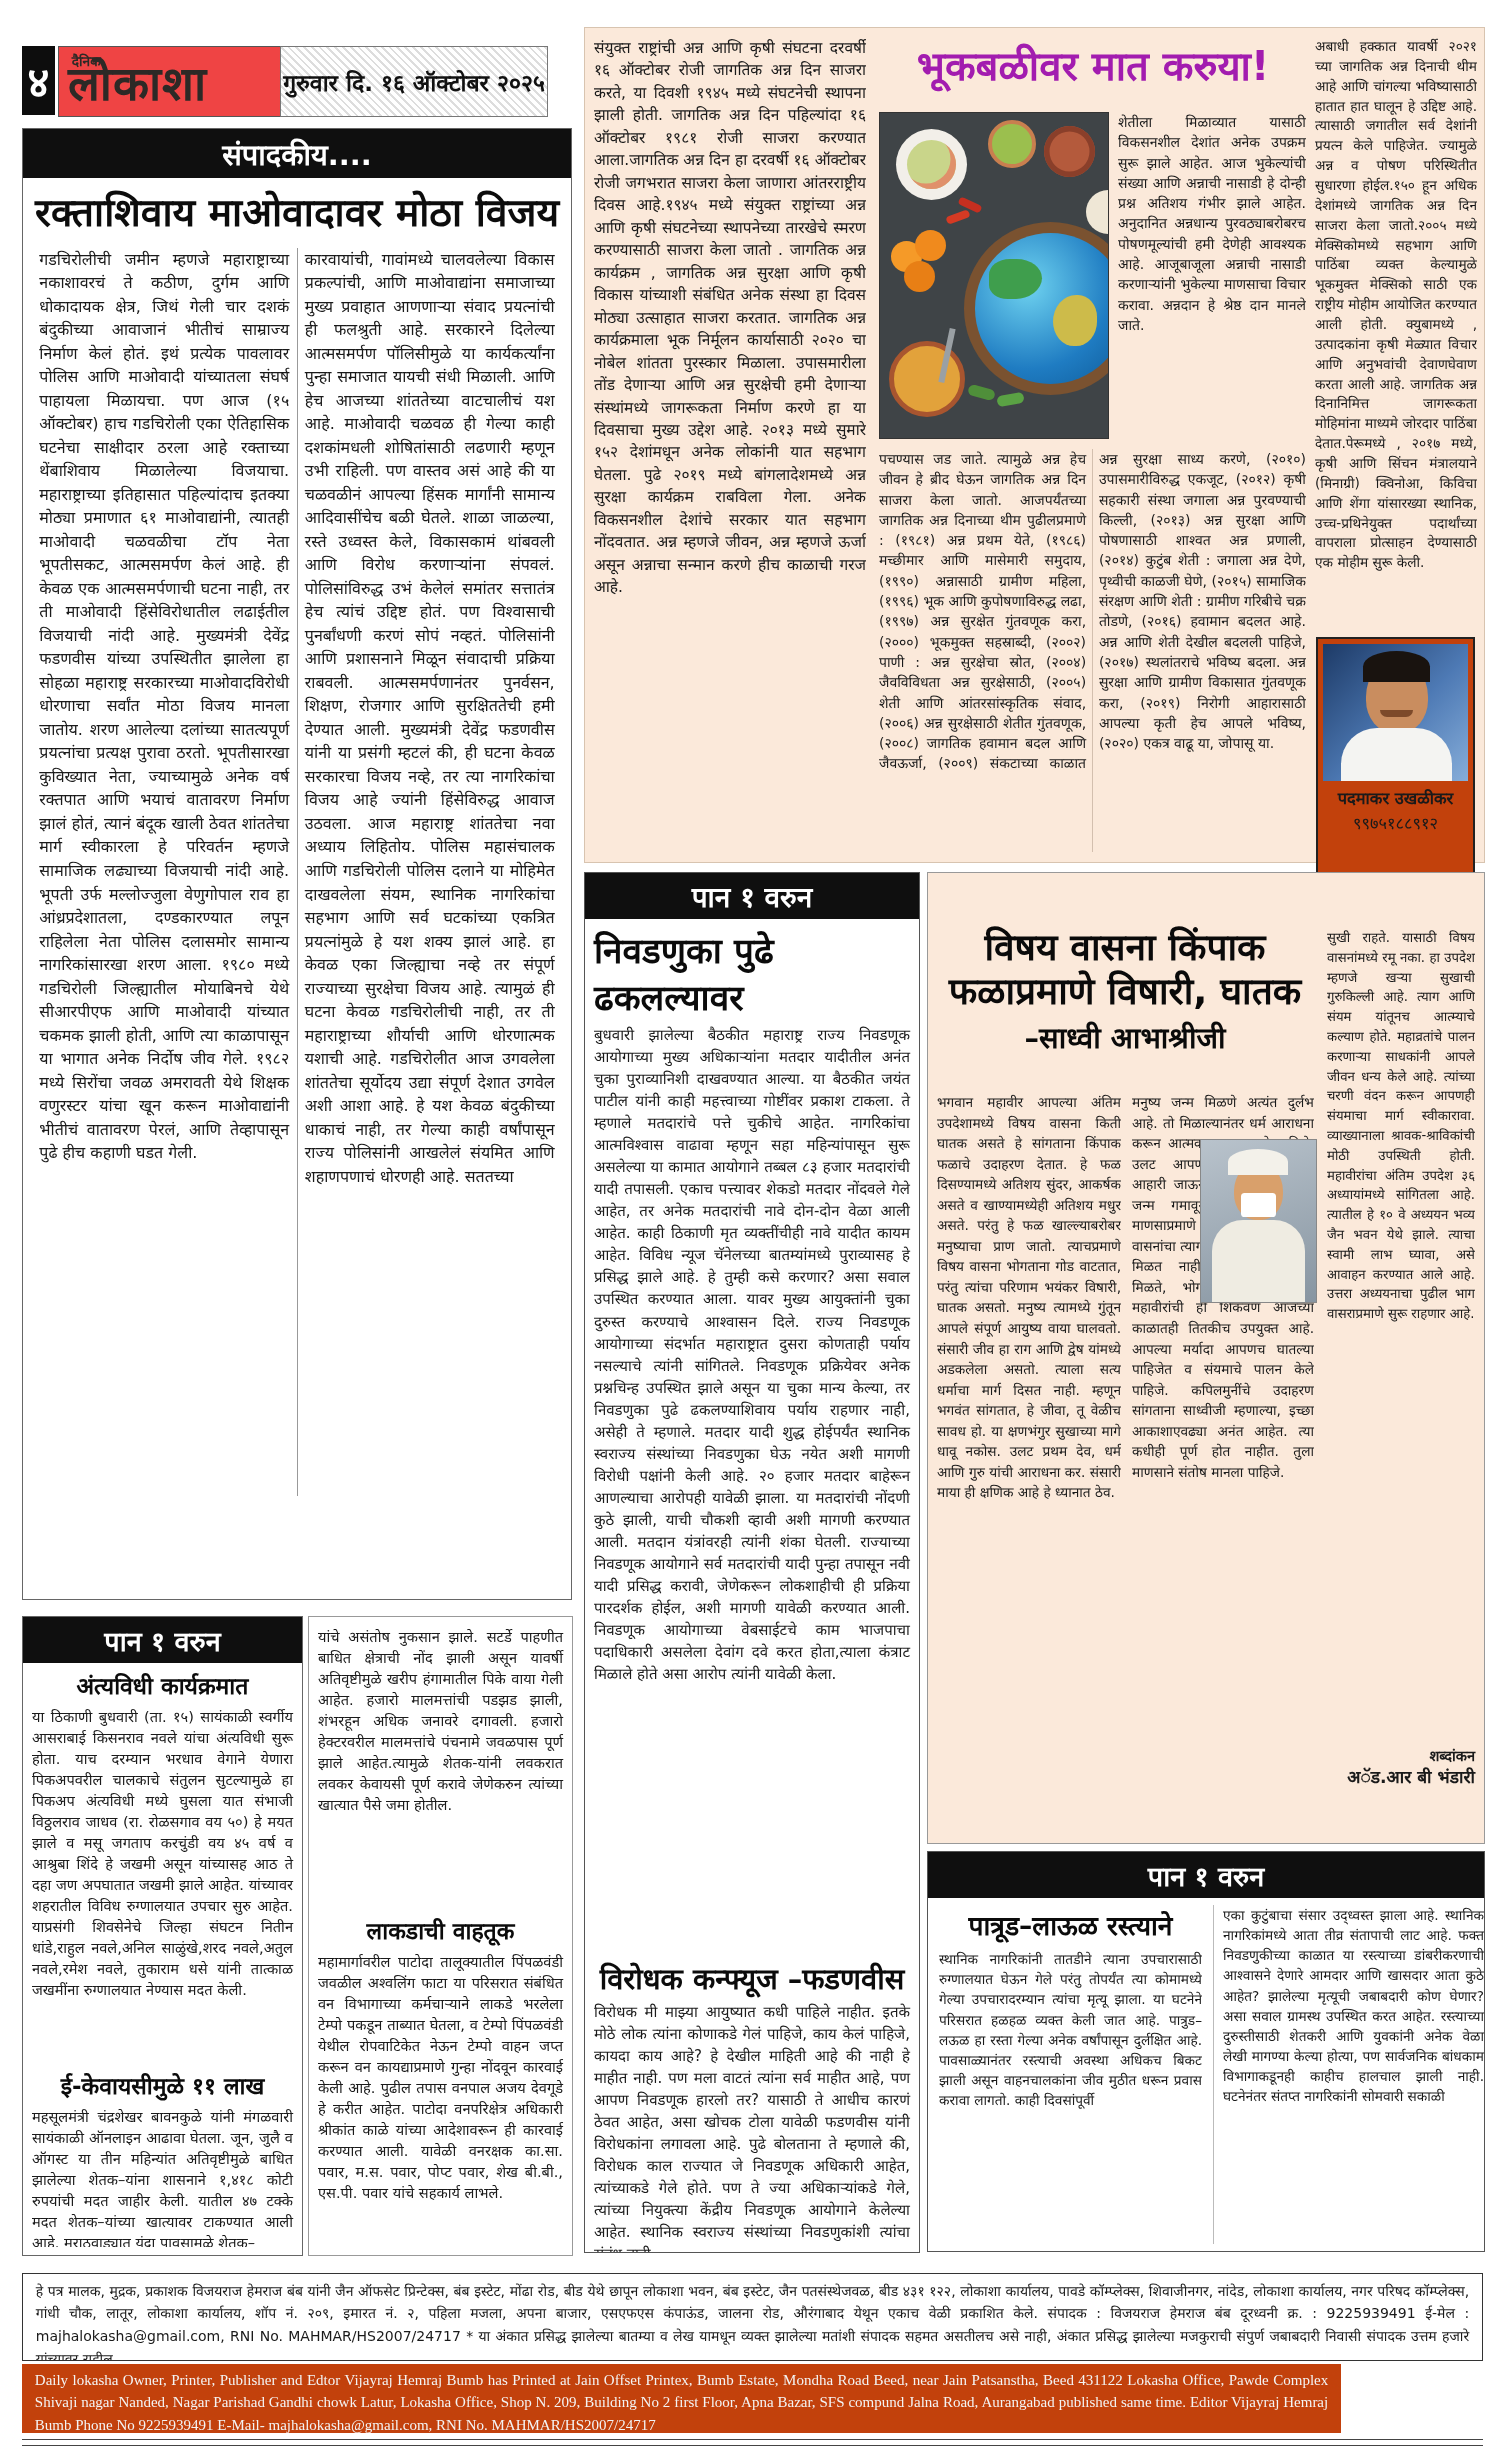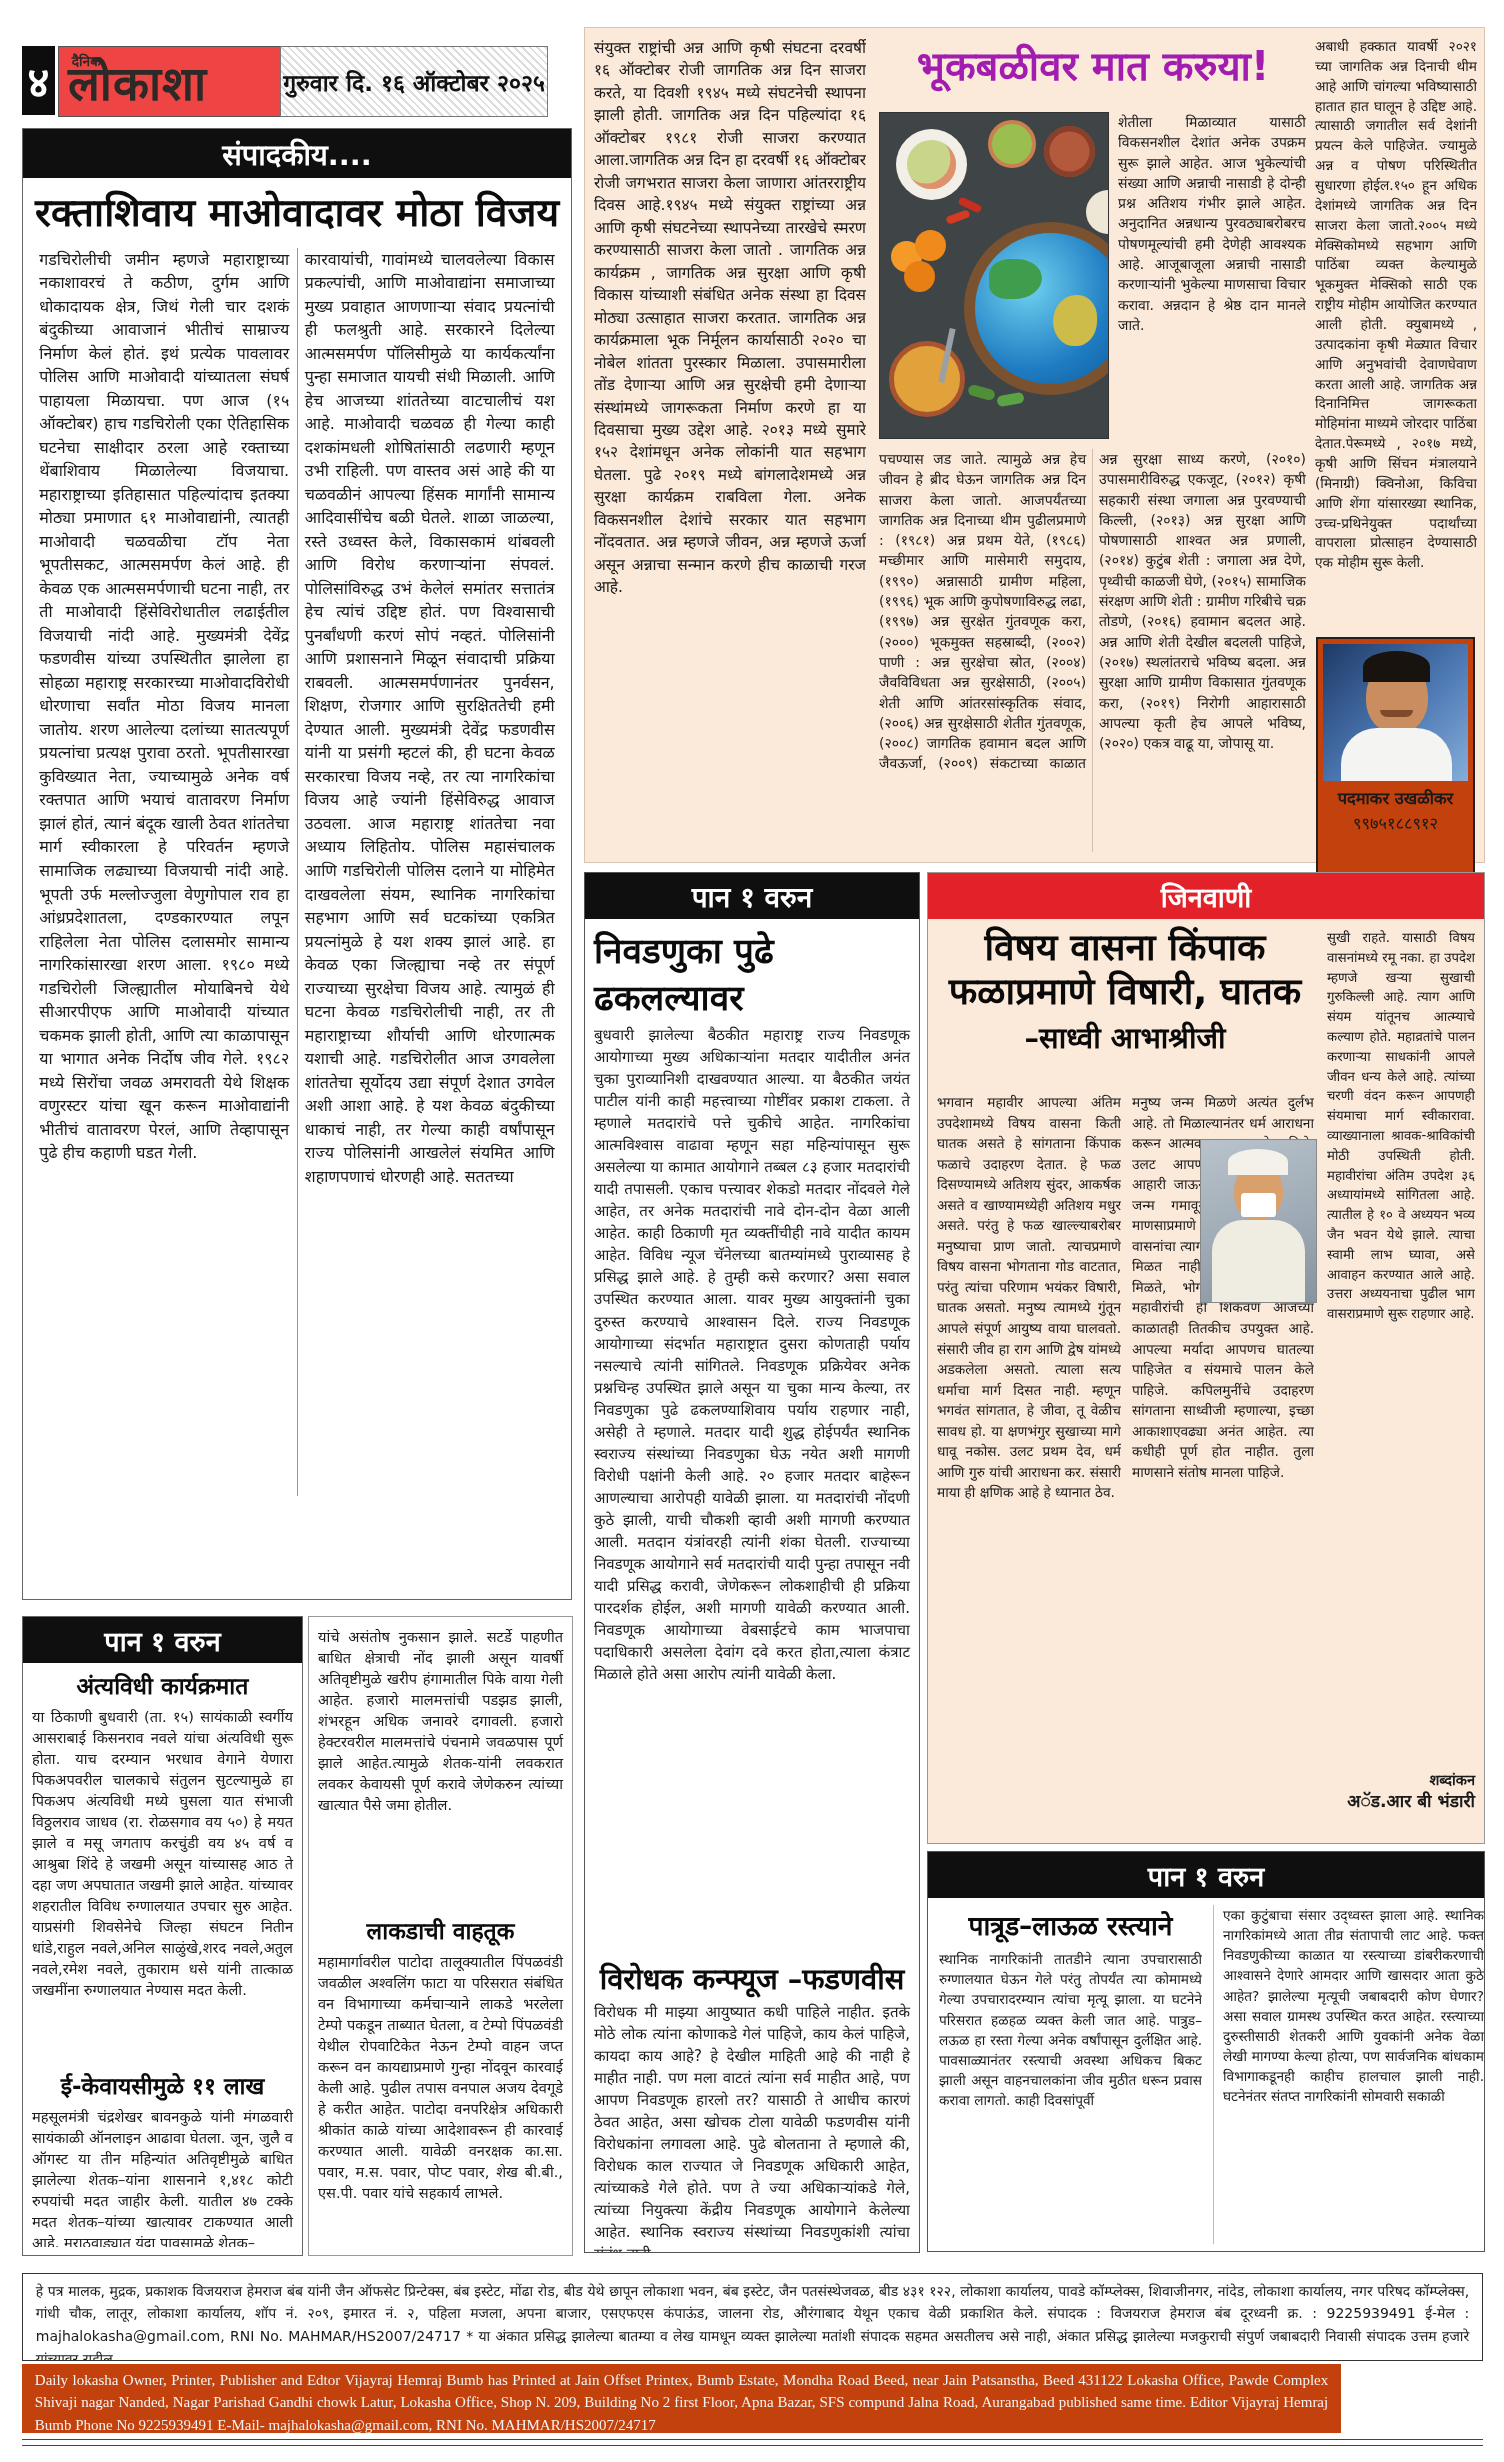--- a/index.html
+++ b/index.html
@@ -172,7 +172,6 @@
   </div>
 
   <div class="abs jnbox">
-    <div class="jnbar">जिनवाणी</div>
     <div class="jnhead">
       <div class="l1">विषय वासना किंपाक</div>
       <div class="l1">फळाप्रमाणे विषारी, घातक</div>

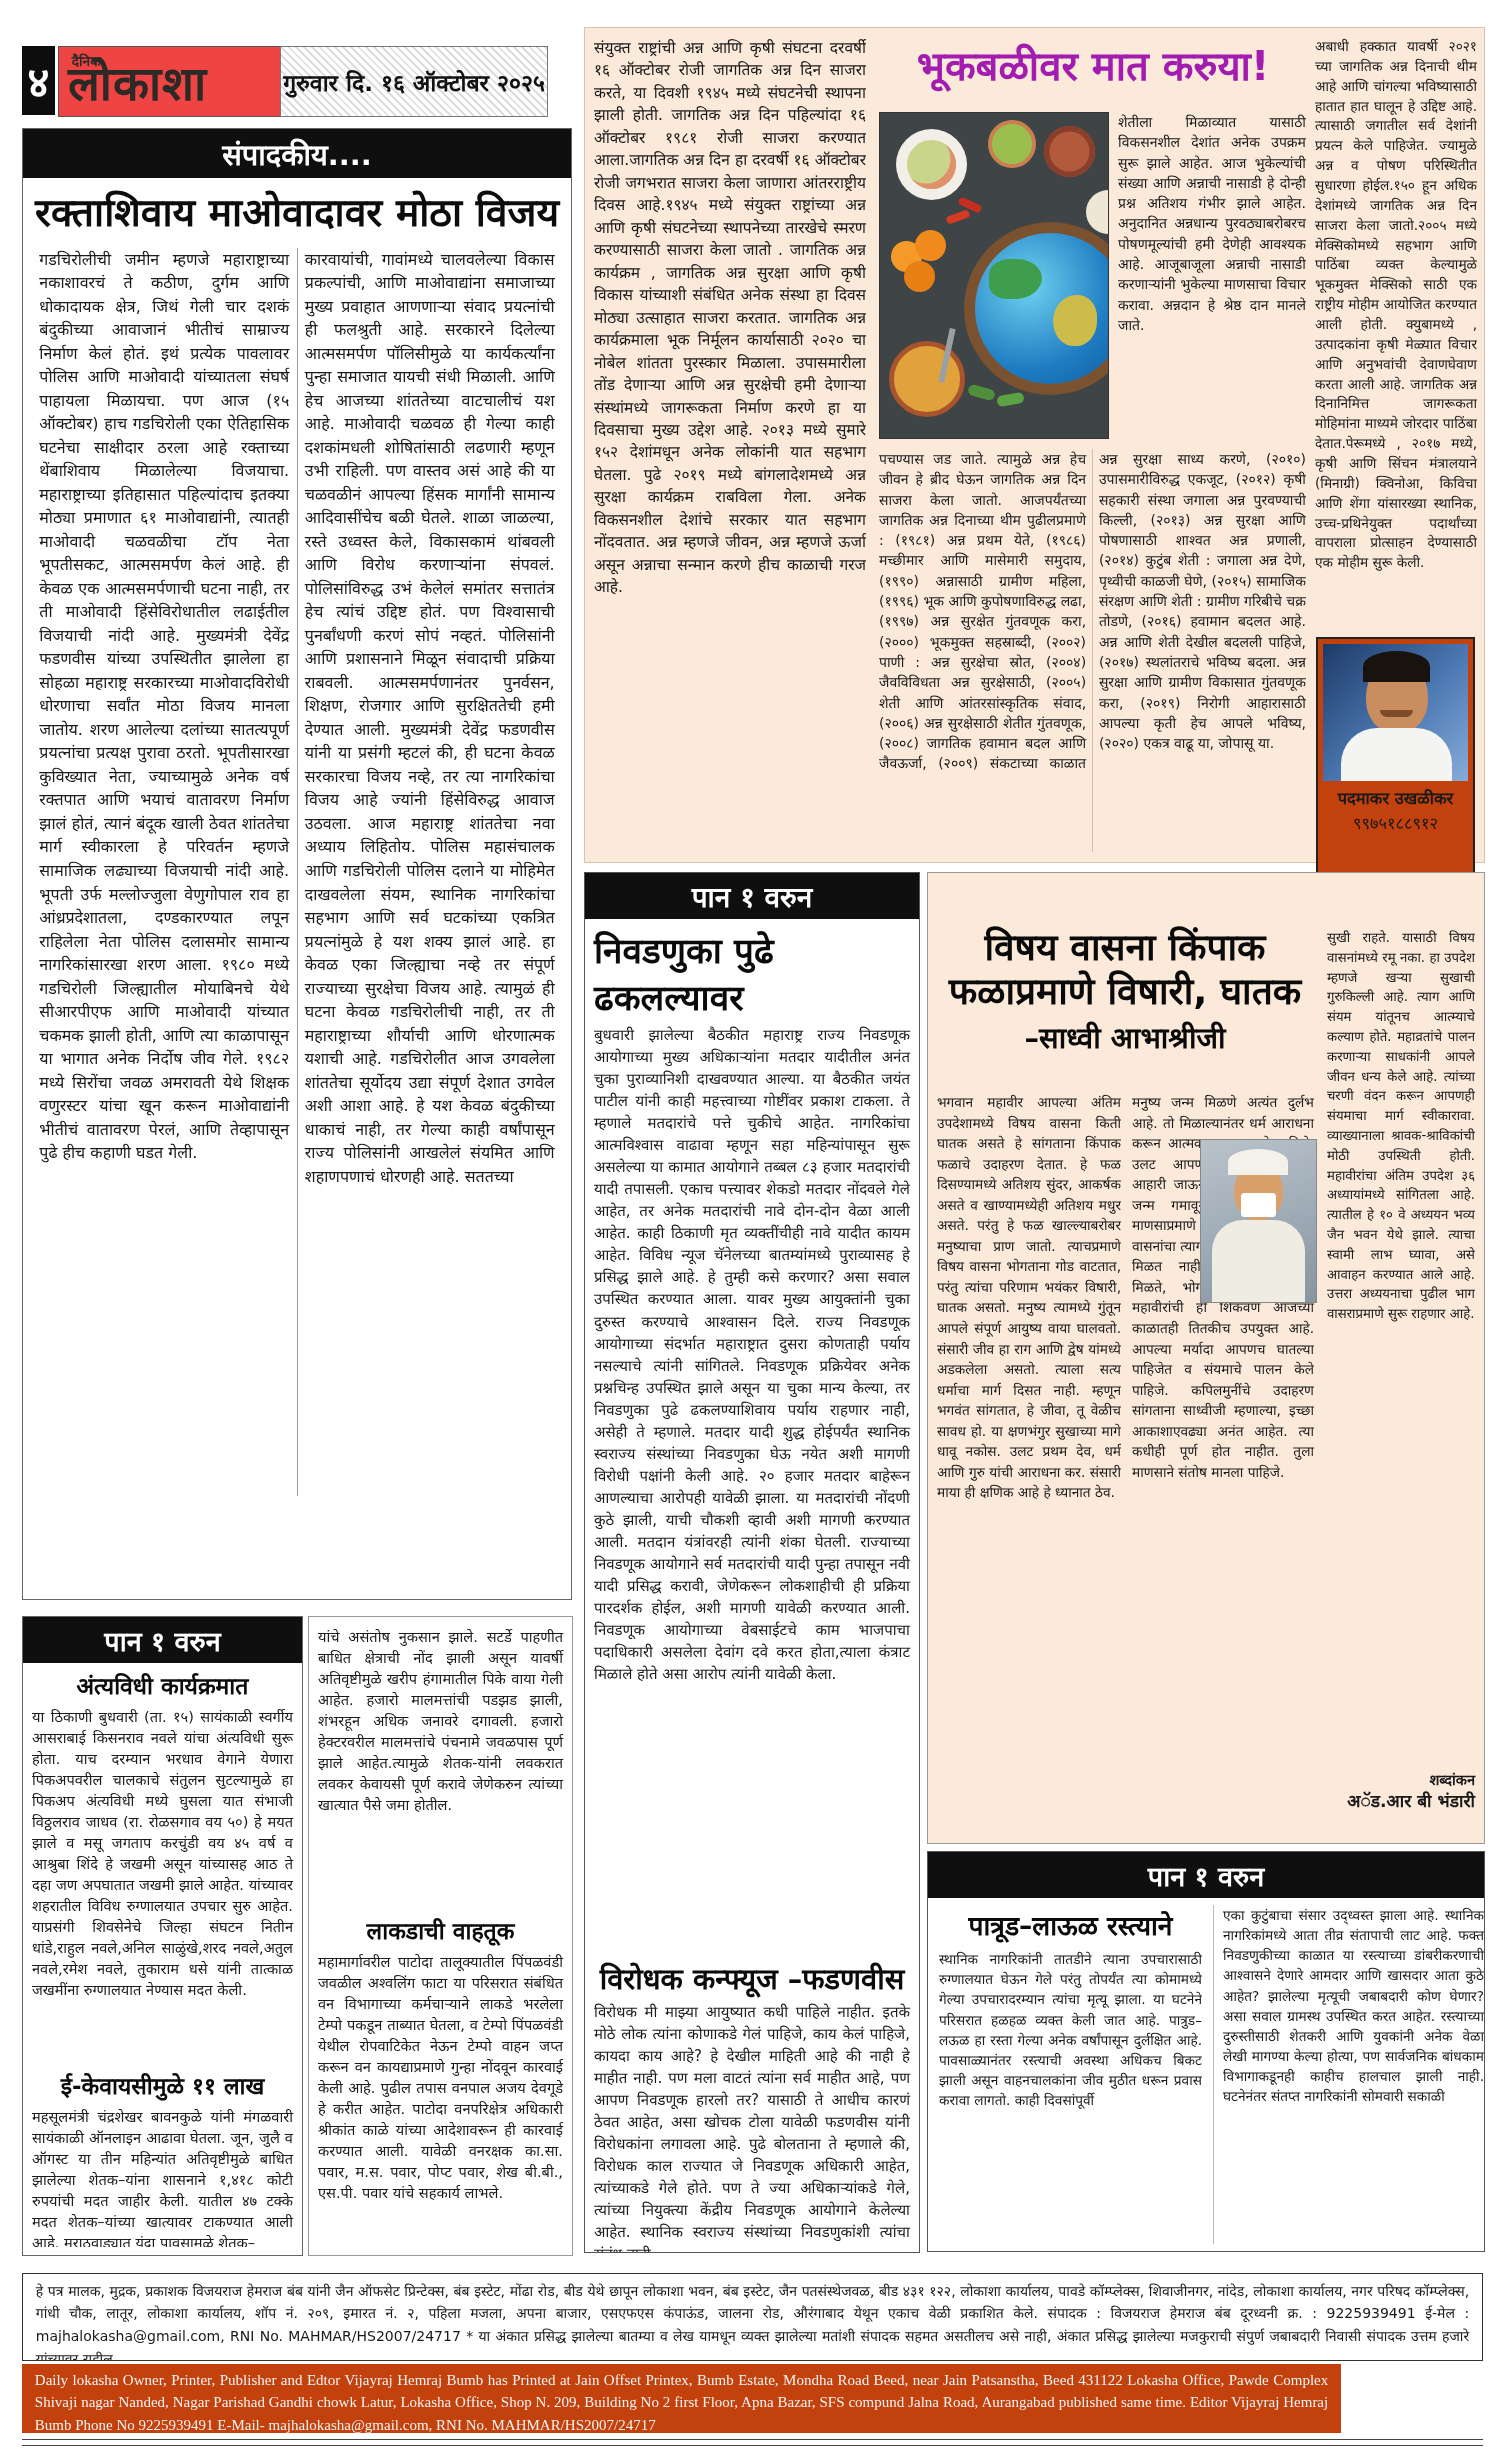--- a/index.html
+++ b/index.html
@@ -71,7 +71,7 @@
   .jncolB{left:204px;top:219px;width:182px;height:737px;font-size:13.7px;line-height:1.5;}
   .jncolC{left:399px;top:55px;width:148px;height:812px;font-size:13.2px;line-height:1.5;}
   .jnsign{position:absolute;left:399px;top:872px;width:148px;text-align:right;}
-  .jnsign .s1{font-size:14.6px;font-weight:bold;margin-top:24px;}
+  .jnsign .s1{font-size:14.6px;font-weight:bold;}
   .jnsign .s2{font-size:17.3px;font-weight:bold;}
   .jnphoto{left:272px;top:266px;width:115px;height:162px;background:linear-gradient(160deg,#b9c3cc,#8795a1);border:0.9px solid #888;overflow:hidden;}
 

